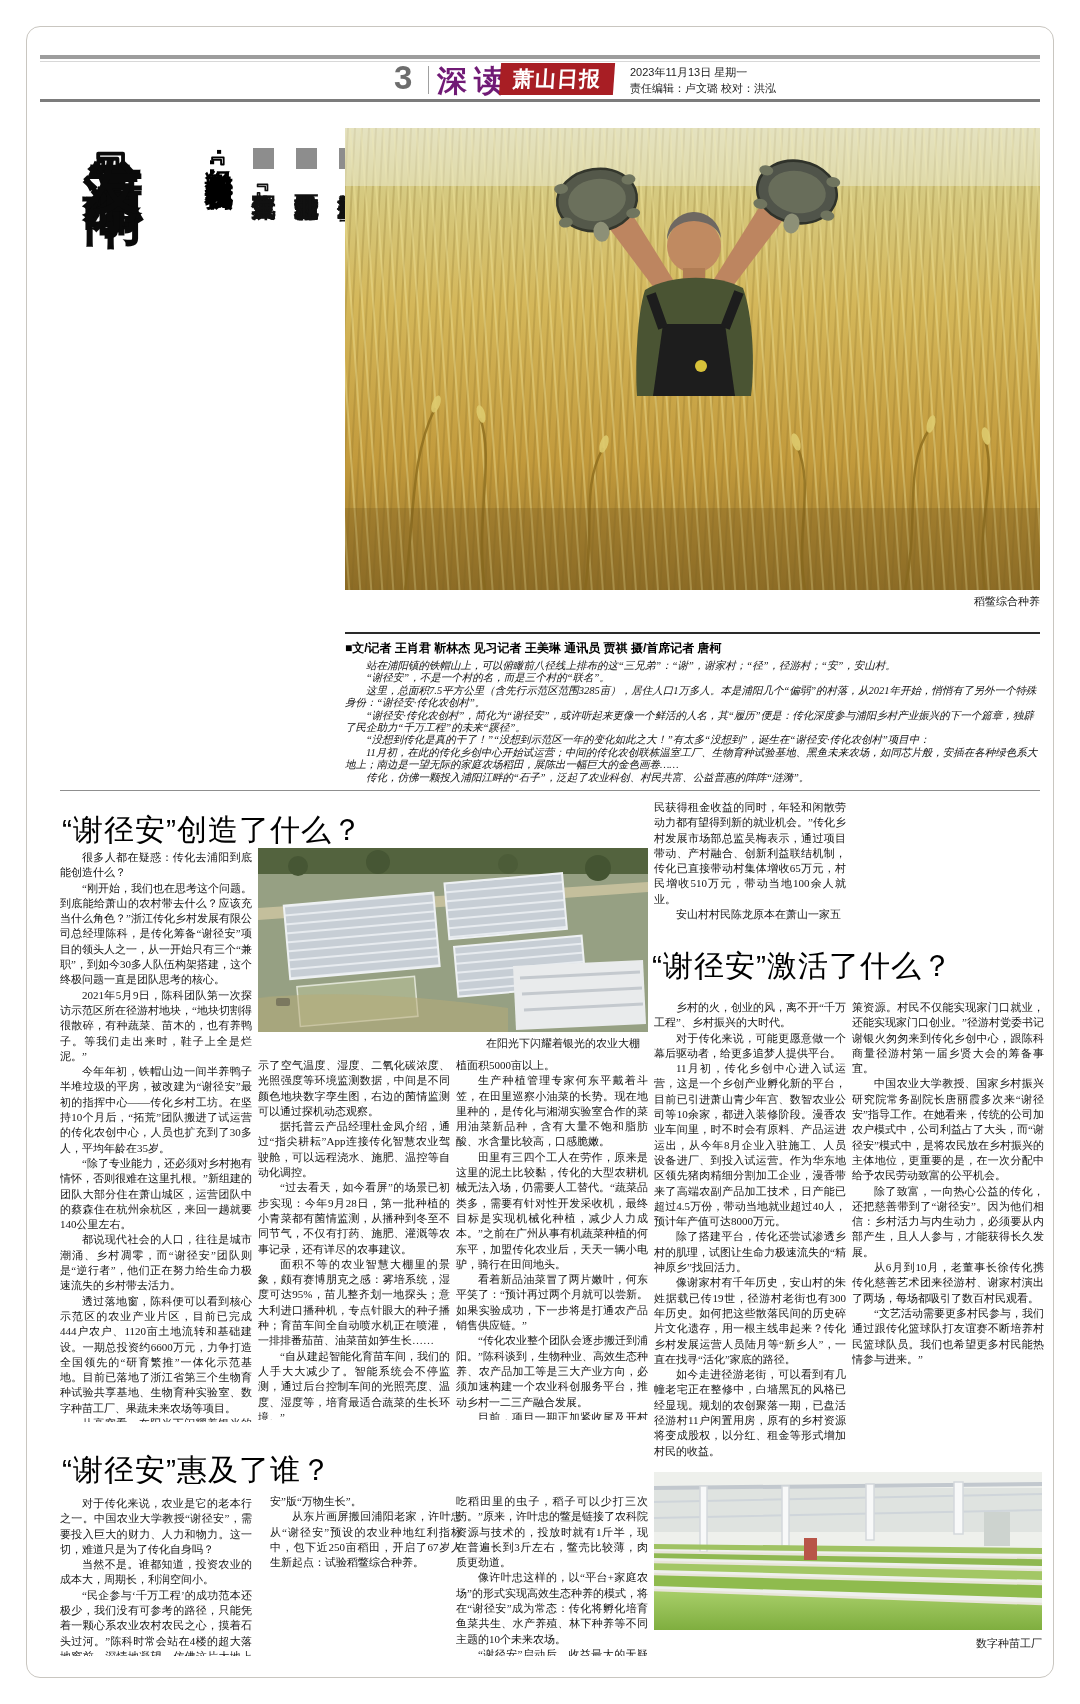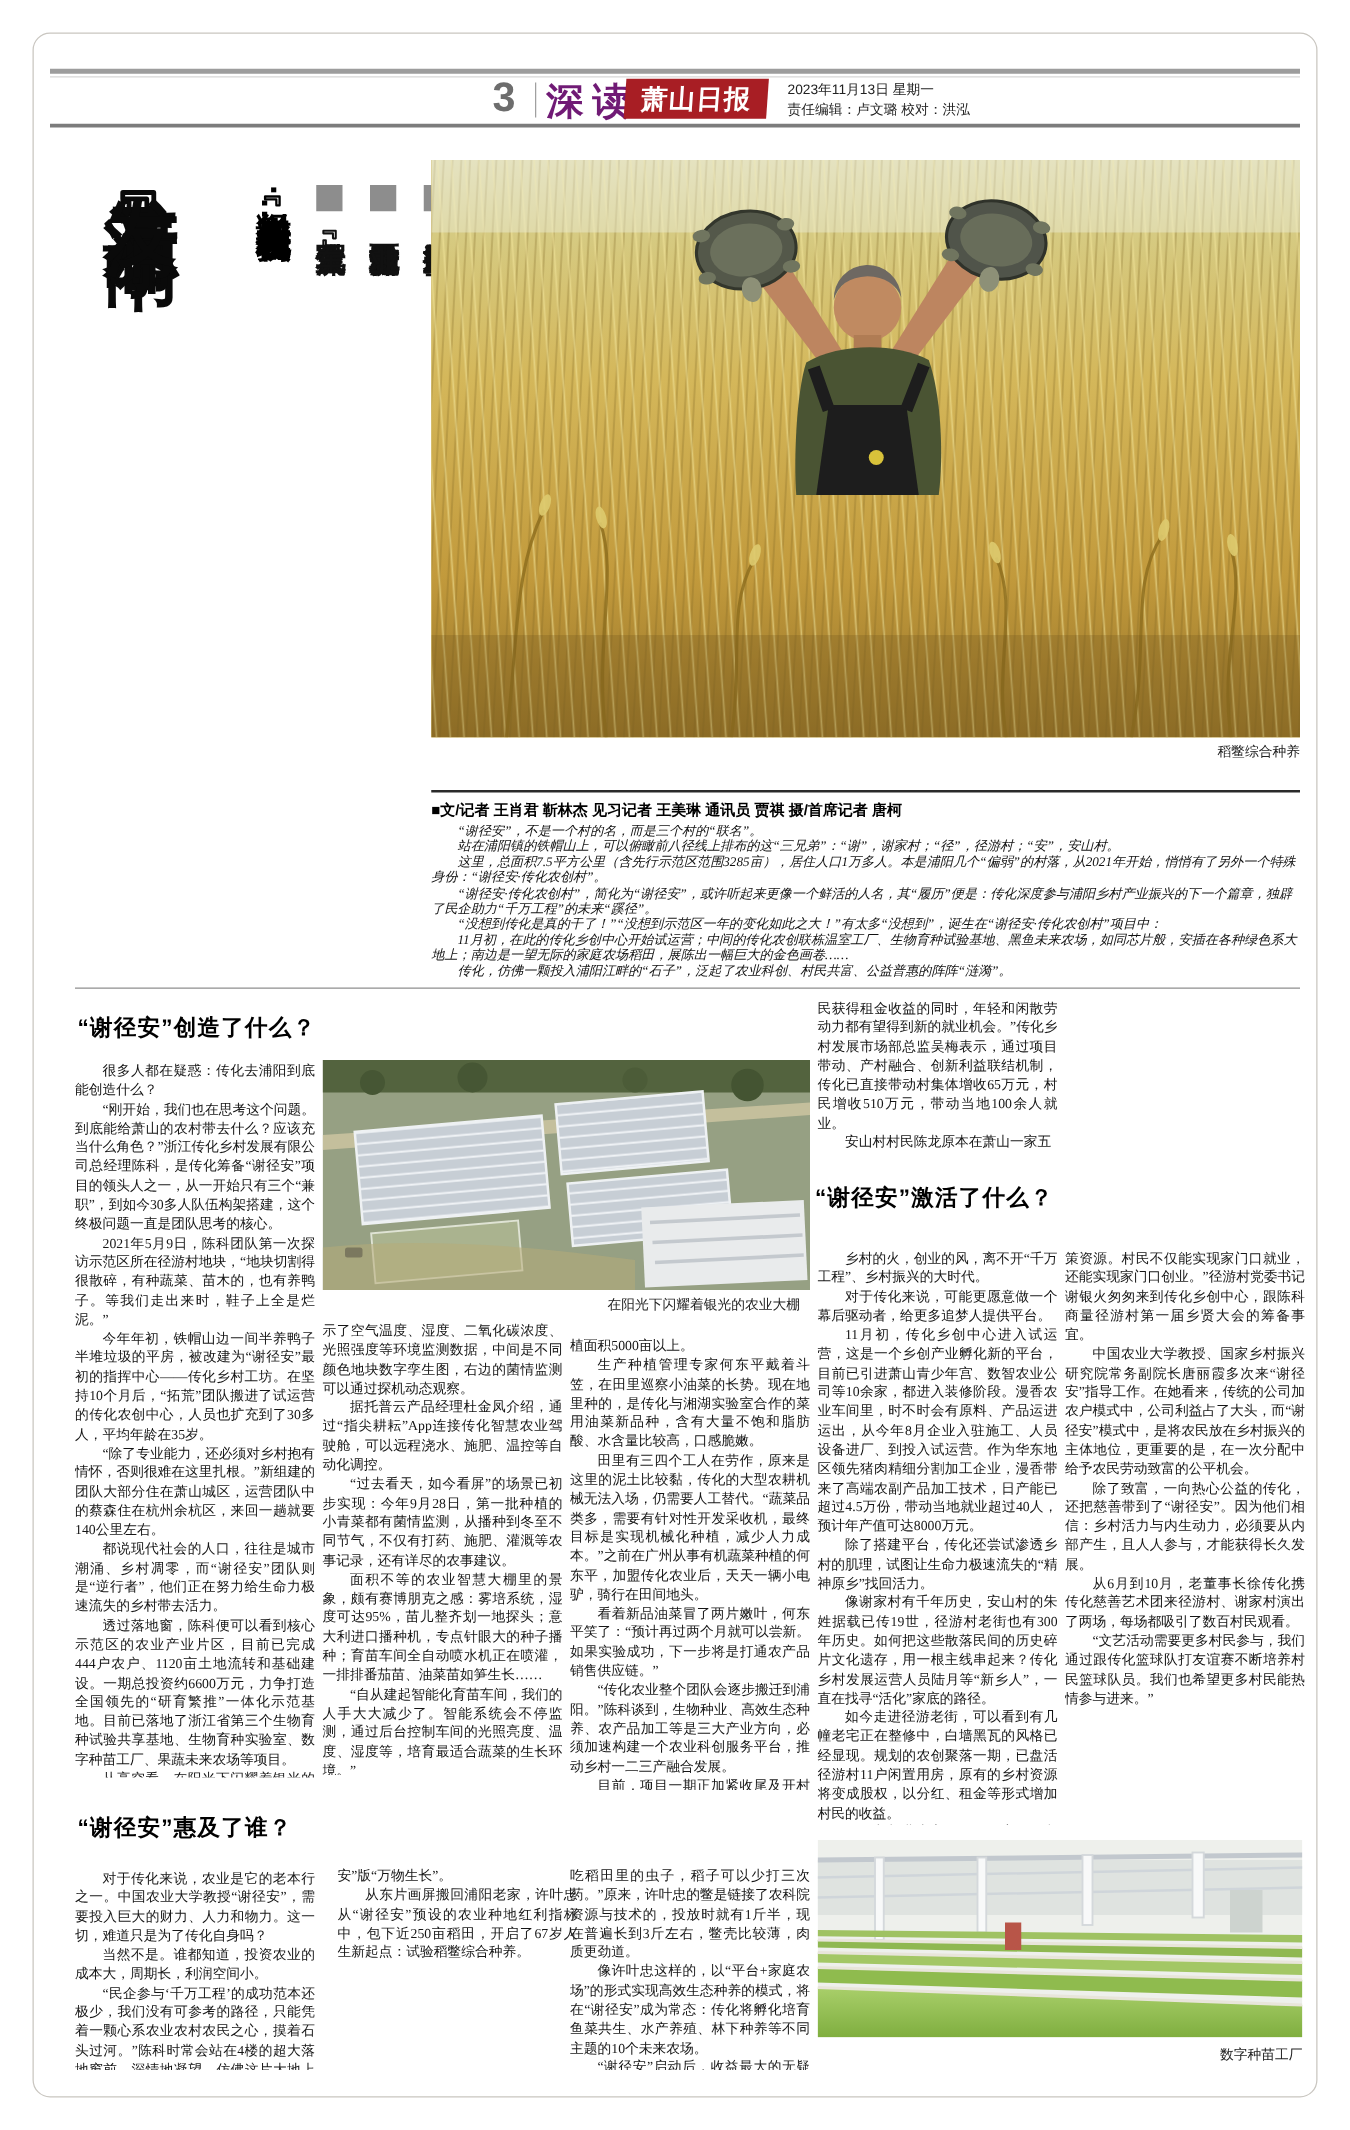--- a/index.html
+++ b/index.html
@@ -152,8 +152,8 @@
   <div class="abs byline">■文/记者 王肖君 靳林杰 见习记者 王美琳 通讯员 贾祺 摄/首席记者 唐柯</div>
 
   <div class="abs lede">
+      <p>站在浦阳镇的铁帽山上，可以俯瞰前八径线上排布的这“三兄弟”：“谢”，谢家村；“径”，径游村；“安”，安山村。</p>
       <p>“谢径安”，不是一个村的名，而是三个村的“联名”。</p>
-      <p>站在浦阳镇的铁帽山上，可以俯瞰前八径线上排布的这“三兄弟”：“谢”，谢家村；“径”，径游村；“安”，安山村。</p>
       <p>这里，总面积7.5平方公里（含先行示范区范围3285亩），居住人口1万多人。本是浦阳几个“偏弱”的村落，从2021年开始，悄悄有了另外一个特殊身份：“谢径安·传化农创村”。</p>
       <p>“谢径安·传化农创村”，简化为“谢径安”，或许听起来更像一个鲜活的人名，其“履历”便是：传化深度参与浦阳乡村产业振兴的下一个篇章，独辟了民企助力“千万工程”的未来“蹊径”。</p>
       <p>“没想到传化是真的干了！”“没想到示范区一年的变化如此之大！”有太多“没想到”，诞生在“谢径安·传化农创村”项目中：</p>

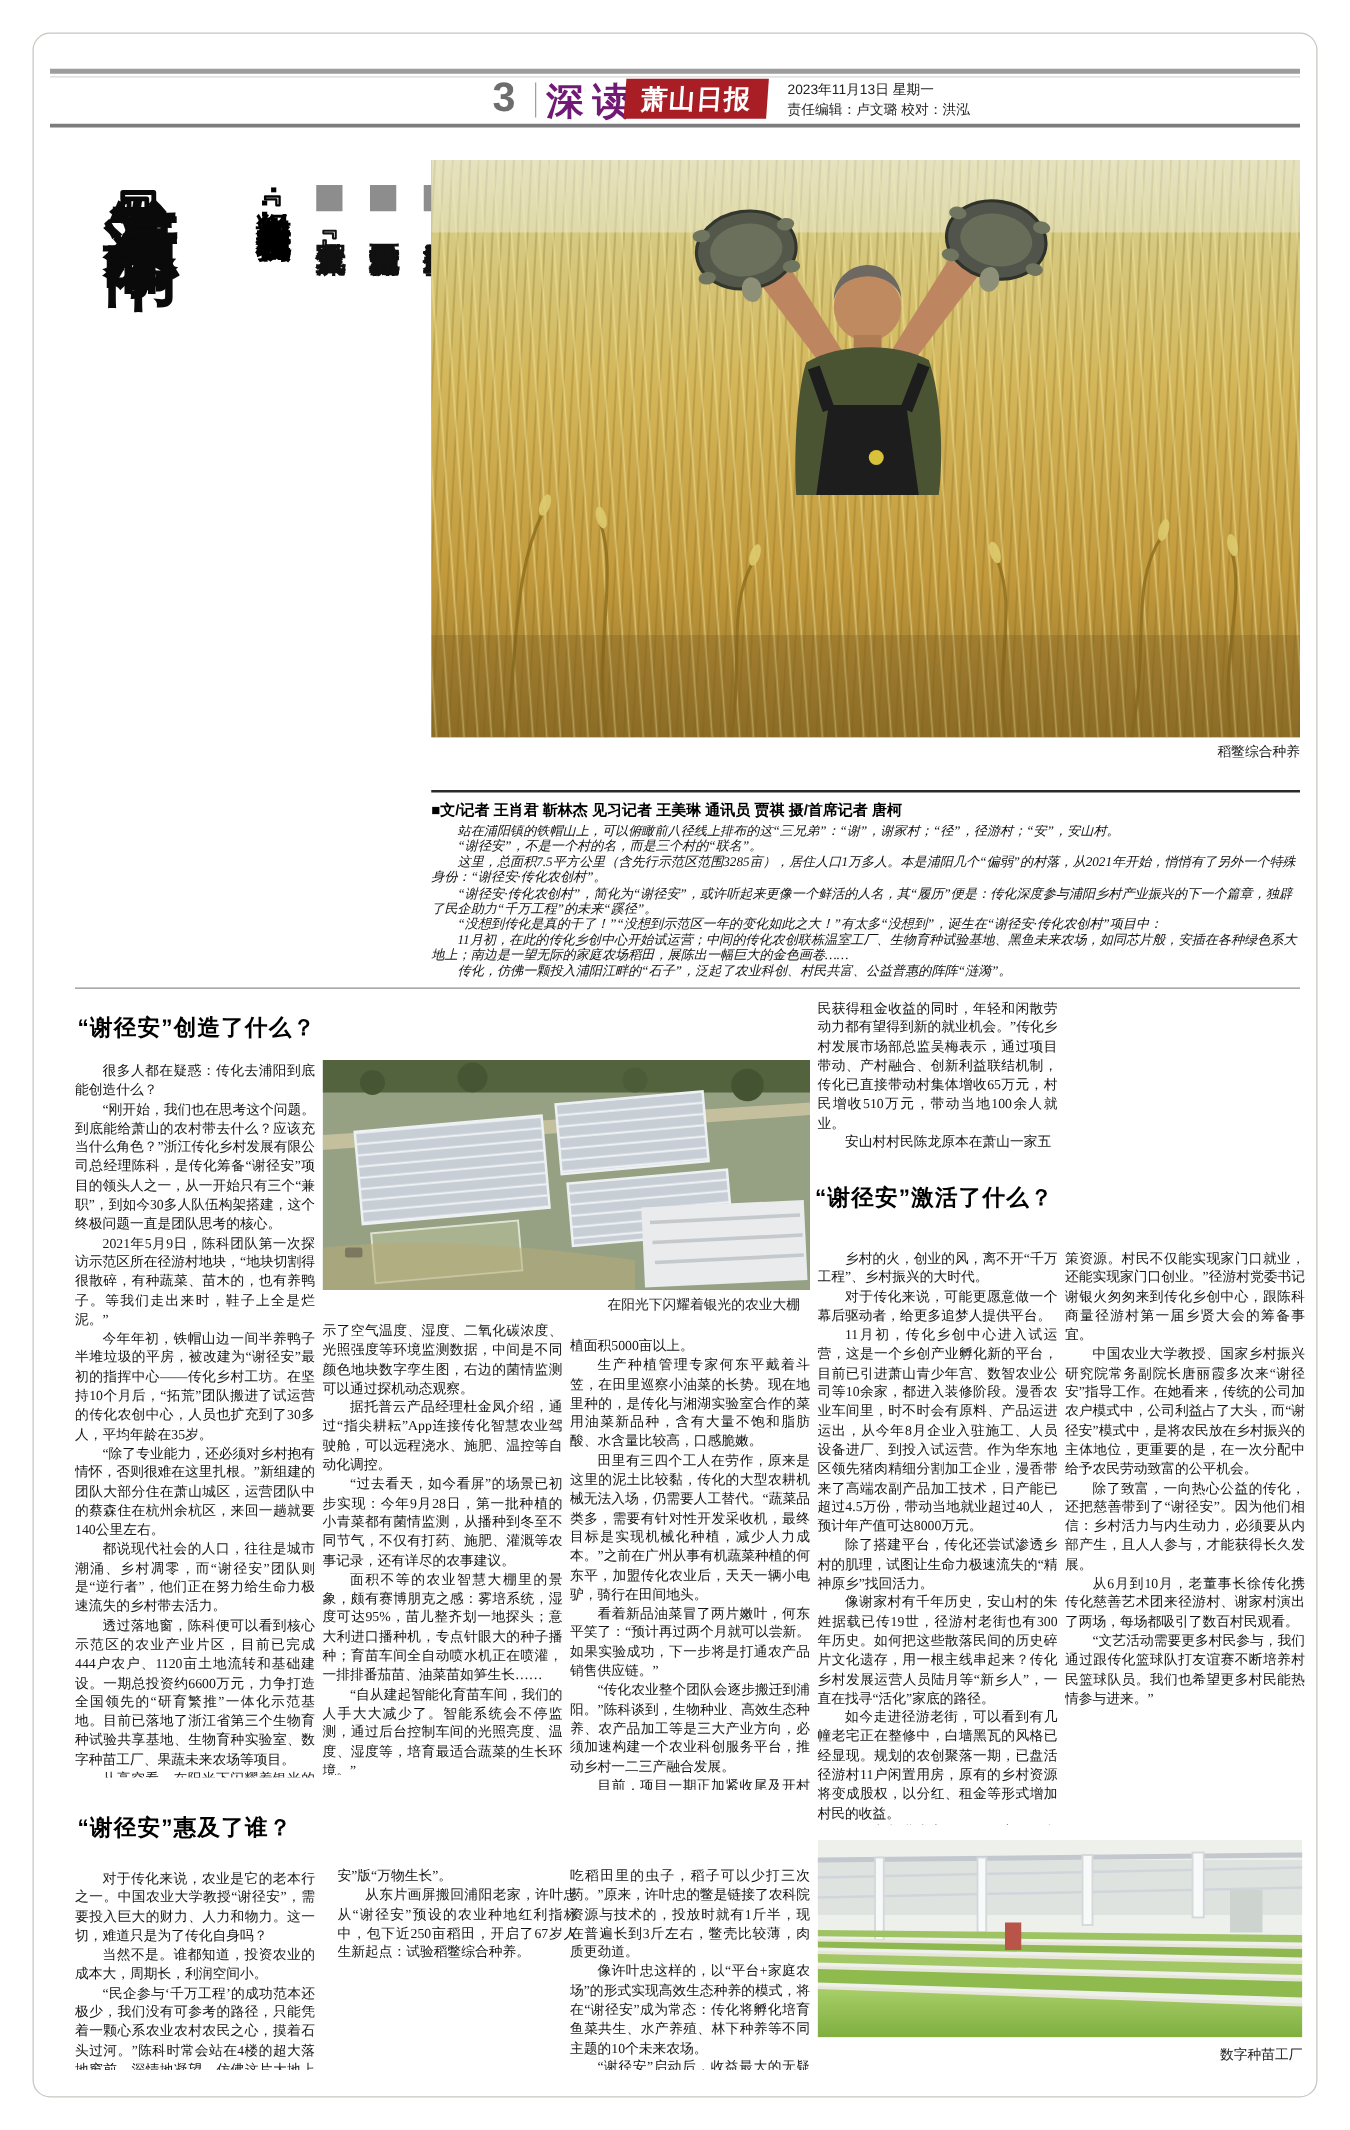--- a/index.html
+++ b/index.html
@@ -40,7 +40,7 @@
        text-align:justify;color:#151515;overflow:hidden;}
   .col p{margin:0;text-indent:2em;}
   .cont p:first-child{text-indent:0;}
-  .sec-head{position:absolute;font-size:18px;font-weight:700;color:#000;letter-spacing:1px;white-space:nowrap;
+  .sec-head{position:absolute;font-size:30px;font-weight:400;color:#000;letter-spacing:1px;white-space:nowrap;
             font-family:"Liberation Sans",sans-serif;}
   .photo-box{position:absolute;overflow:hidden;}
 </style>

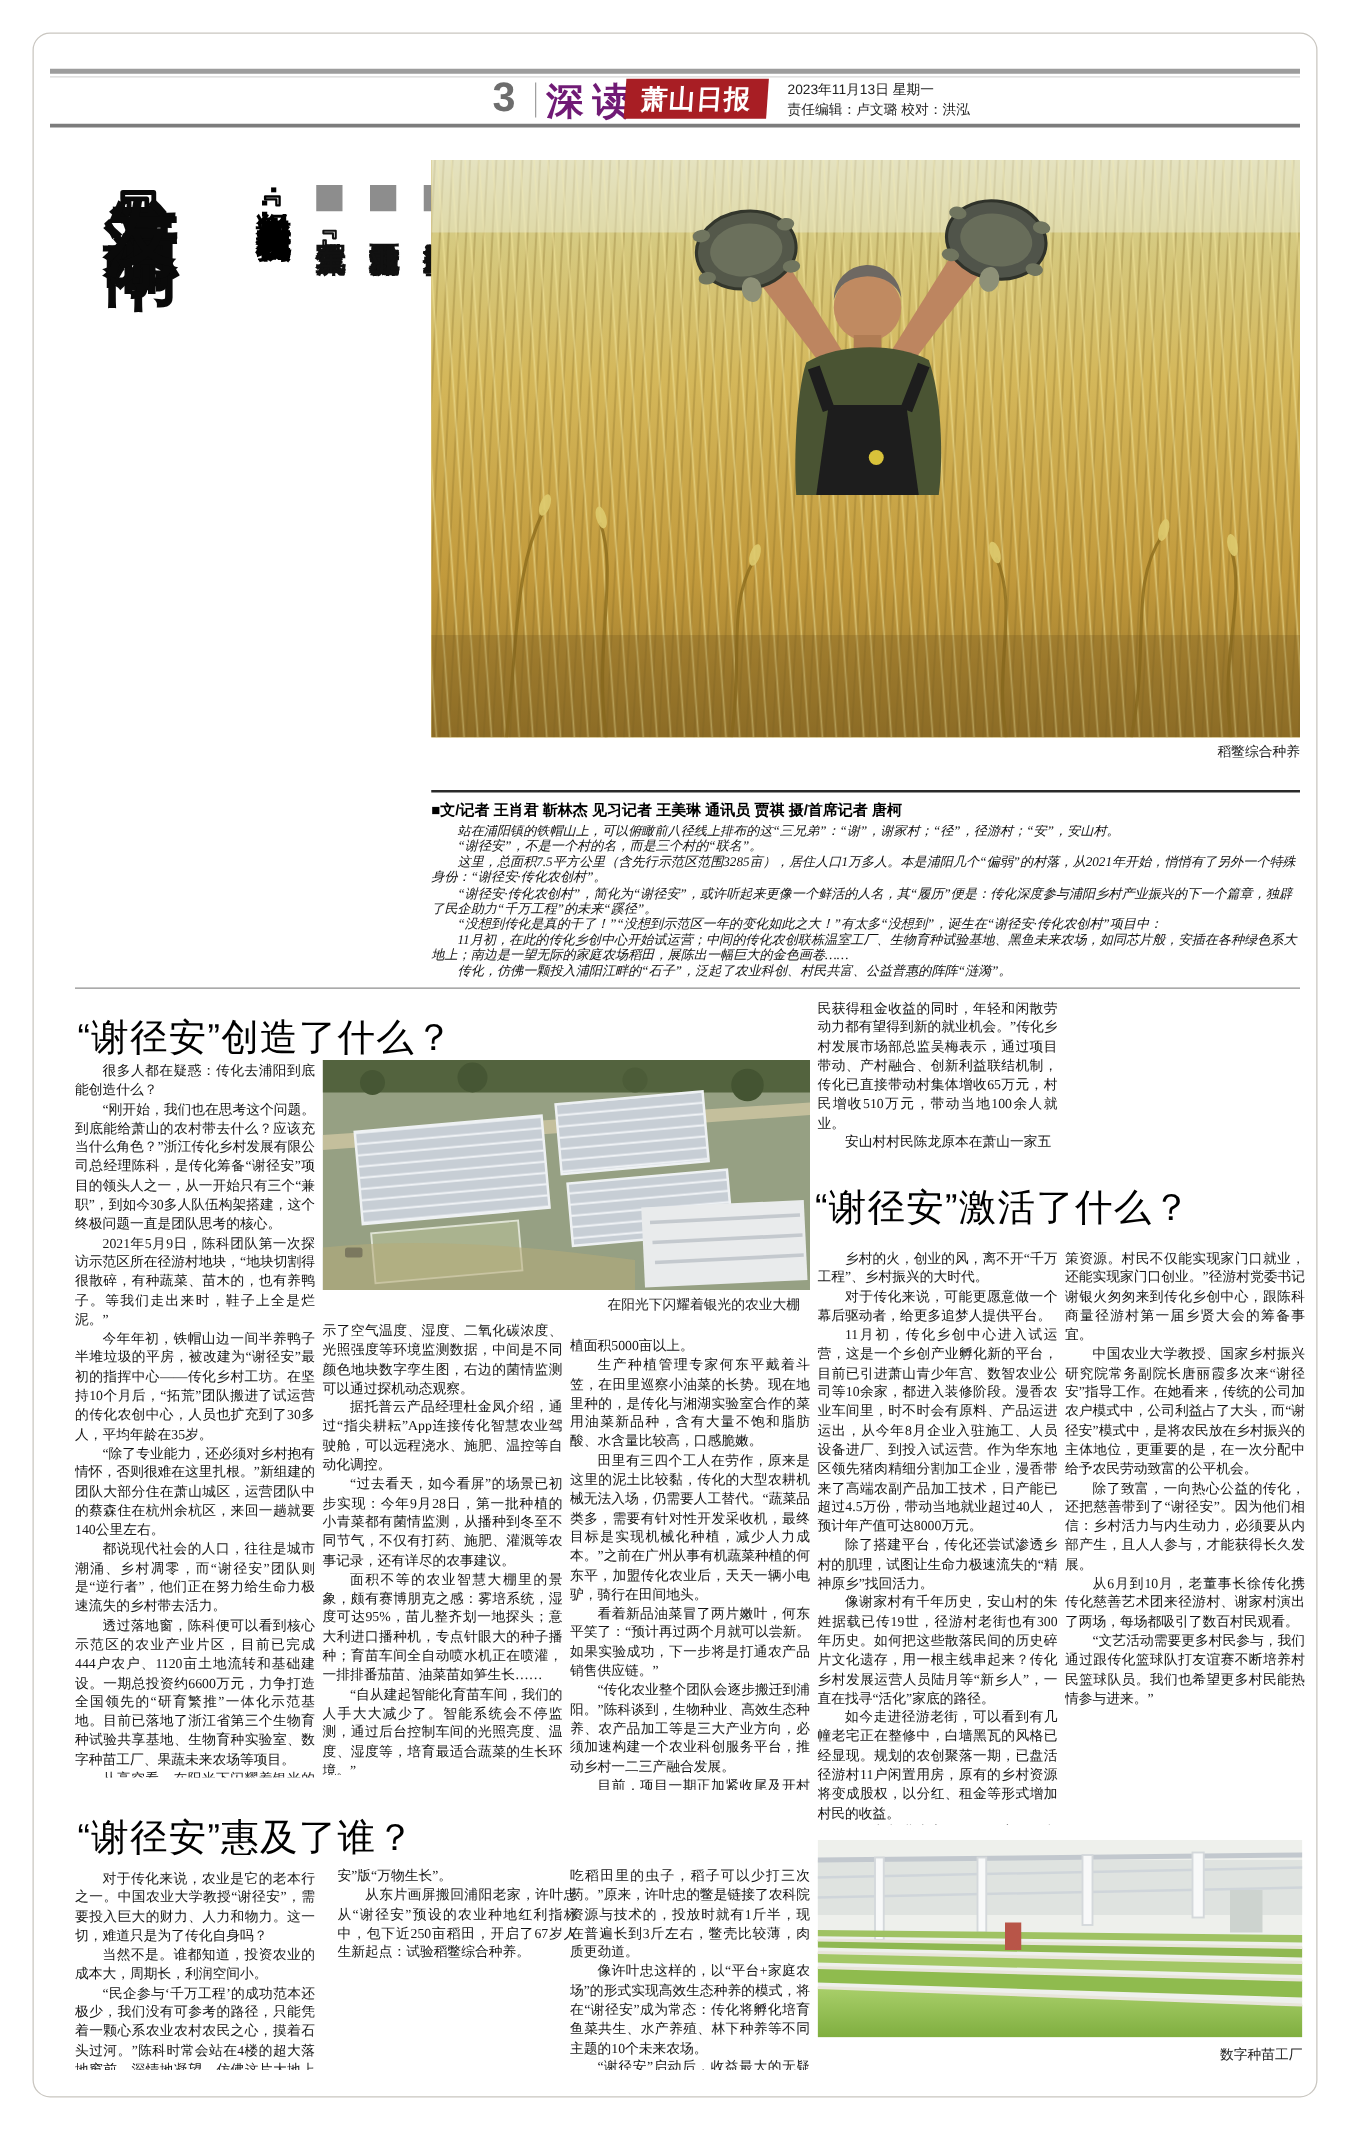--- a/index.html
+++ b/index.html
@@ -210,7 +210,7 @@
       <p>面积不等的农业智慧大棚里的景象，颇有赛博朋克之感：雾培系统，湿度可达95%，苗儿整齐划一地探头；意大利进口播种机，专点针眼大的种子播种；育苗车间全自动喷水机正在喷灌，一排排番茄苗、油菜苗如笋生长……</p>
       <p>“自从建起智能化育苗车间，我们的人手大大减少了。智能系统会不停监测，通过后台控制车间的光照亮度、温度、湿度等，培育最适合蔬菜的生长环境。”</p>
     </div>
-  <div class="col cont" style="left:456px;top:1058px;height:362px;margin-top:12px;">
+  <div class="col cont" style="left:456px;top:1058px;height:362px;">
       <p>植面积5000亩以上。</p>
       <p>生产种植管理专家何东平戴着斗笠，在田里巡察小油菜的长势。现在地里种的，是传化与湘湖实验室合作的菜用油菜新品种，含有大量不饱和脂肪酸、水含量比较高，口感脆嫩。</p>
       <p>田里有三四个工人在劳作，原来是这里的泥土比较黏，传化的大型农耕机械无法入场，仍需要人工替代。“蔬菜品类多，需要有针对性开发采收机，最终目标是实现机械化种植，减少人力成本。”之前在广州从事有机蔬菜种植的何东平，加盟传化农业后，天天一辆小电驴，骑行在田间地头。</p>

